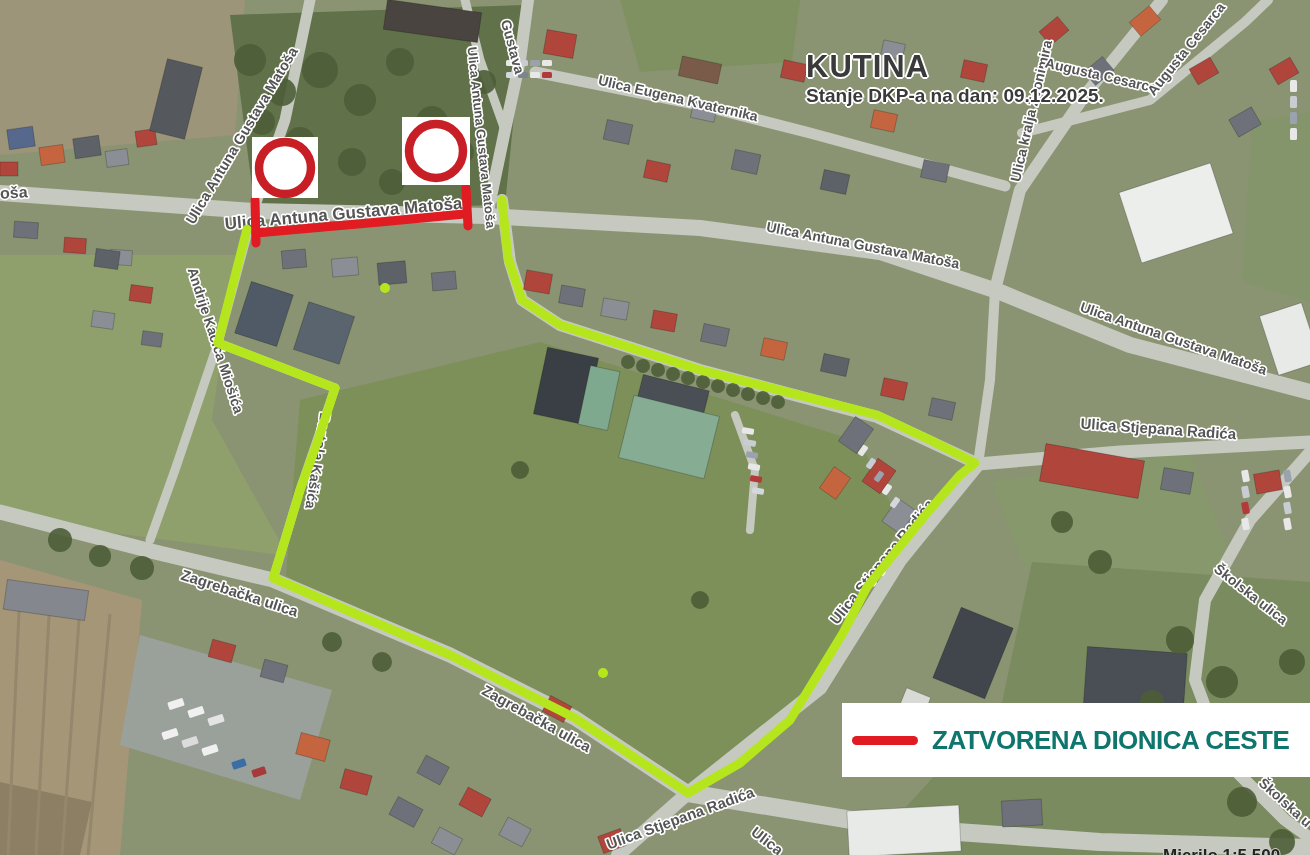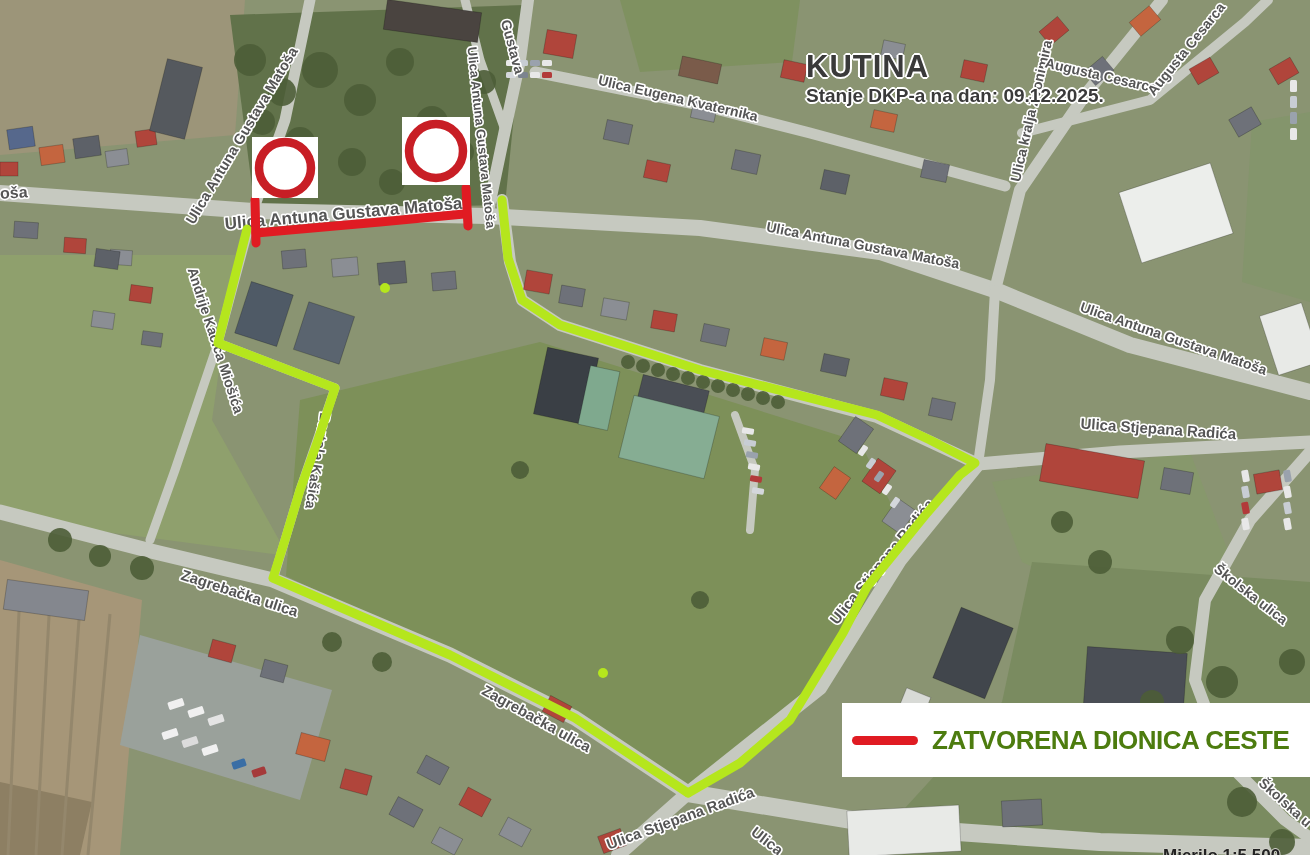--- a/index.html
+++ b/index.html
@@ -15,7 +15,7 @@
       display:flex;flex-direction:column;justify-content:center;gap:6px;padding-left:10px;box-sizing:border-box;}
   .legend-row{display:flex;align-items:center;gap:14px;}
   .legend-swatch{width:66px;height:9px;border-radius:5px;flex:0 0 auto;}
-  .legend-label{font-size:26px;font-weight:800;color:#4d7c0f;letter-spacing:-0.5px;white-space:nowrap;}
+  .legend-label{font-size:26px;font-weight:800;color:#0f766e;letter-spacing:-0.5px;white-space:nowrap;}
   .scale-note{position:absolute;left:1163px;top:846px;font-size:17px;font-weight:700;color:#222;
       text-shadow:-1px 0 0 #cfcfc7,1px 0 0 #cfcfc7,0 1px 0 #cfcfc7,0 -1px 0 #cfcfc7;white-space:nowrap;}
 </style>

